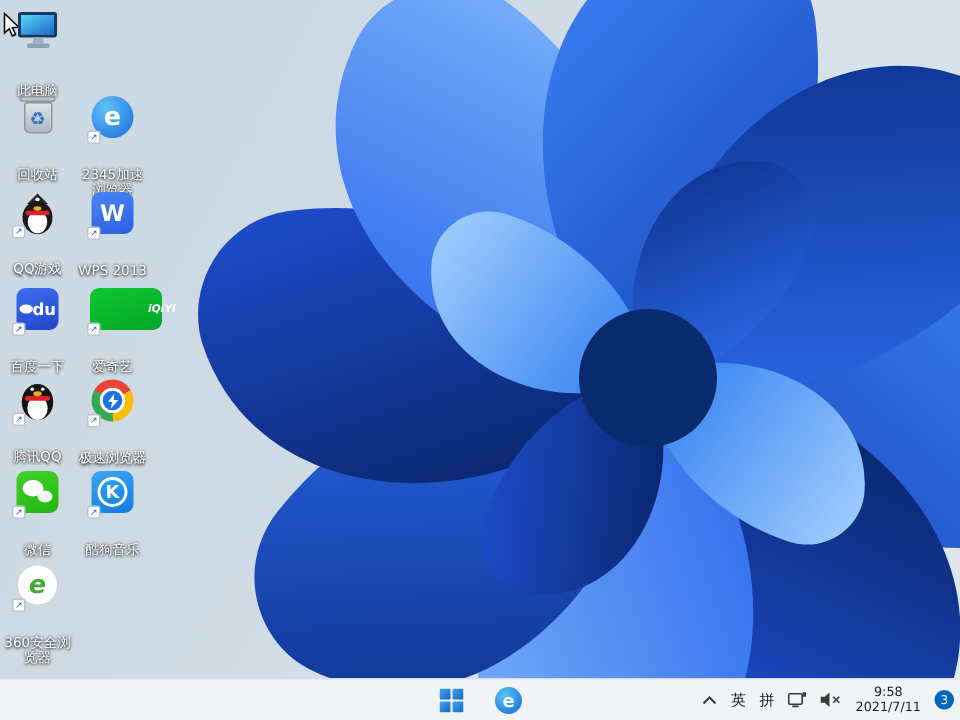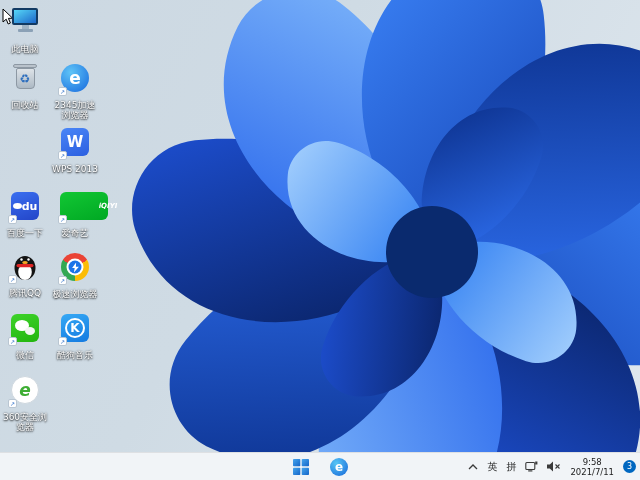--- a/index.html
+++ b/index.html
@@ -13,7 +13,7 @@
   
   .icon-cell { position:absolute; width:48px; text-align:center; }
   .icon-art  { width:30px; height:30px; margin:0 auto; position:relative; }
-  .icon-label{ margin-top:6px; font-size:9px; line-height:10px; color:#fff;
+  .icon-label{ margin-top:18px; font-size:9px; line-height:10px; color:#fff;
                text-shadow:0 1px 2px rgba(0,0,0,.85),0 0 2px rgba(0,0,0,.6);
                word-break:break-all; }
   .sc-arrow  { position:absolute; left:-2px; bottom:-2px; width:9px; height:9px;

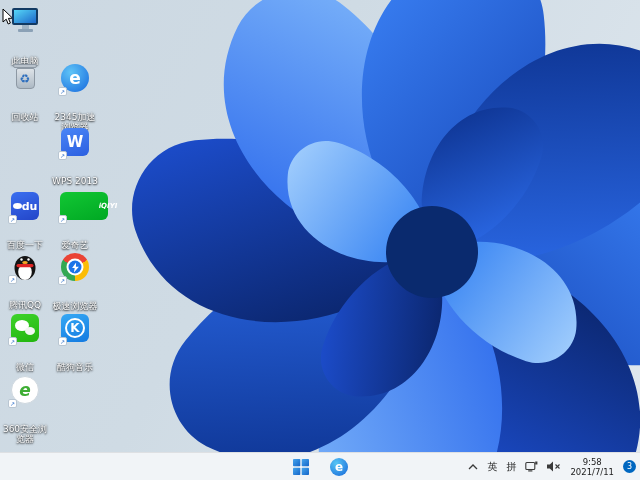--- a/index.html
+++ b/index.html
@@ -147,6 +147,20 @@
     <div class="icon-label">回收站</div>
   </div>
 
+  <div class="icon-cell" style="left:1px;top:127px">
+    <div class="icon-art">
+      <svg width="30" height="30" viewBox="0 0 30 30">
+        <path d="M8 9 L15 2 L22 9 Z" fill="#262626"></path>
+        <circle cx="15" cy="6" r="1.4" fill="#fff"></circle>
+        <ellipse cx="15" cy="18" rx="10" ry="11" fill="#1a1a1a"></ellipse>
+        <ellipse cx="15" cy="21" rx="6.5" ry="7.5" fill="#fff"></ellipse>
+        <rect x="7" y="13.5" width="16" height="3" rx="1.5" fill="#e02424"></rect>
+        <ellipse cx="15" cy="12" rx="2.6" ry="1.5" fill="#f6a623"></ellipse>
+      </svg>
+      <span class="sc-arrow">↗</span>
+    </div>
+    <div class="icon-label">QQ游戏</div>
+  </div>
 
   <div class="icon-cell" style="left:1px;top:191px">
     <div class="icon-art">

